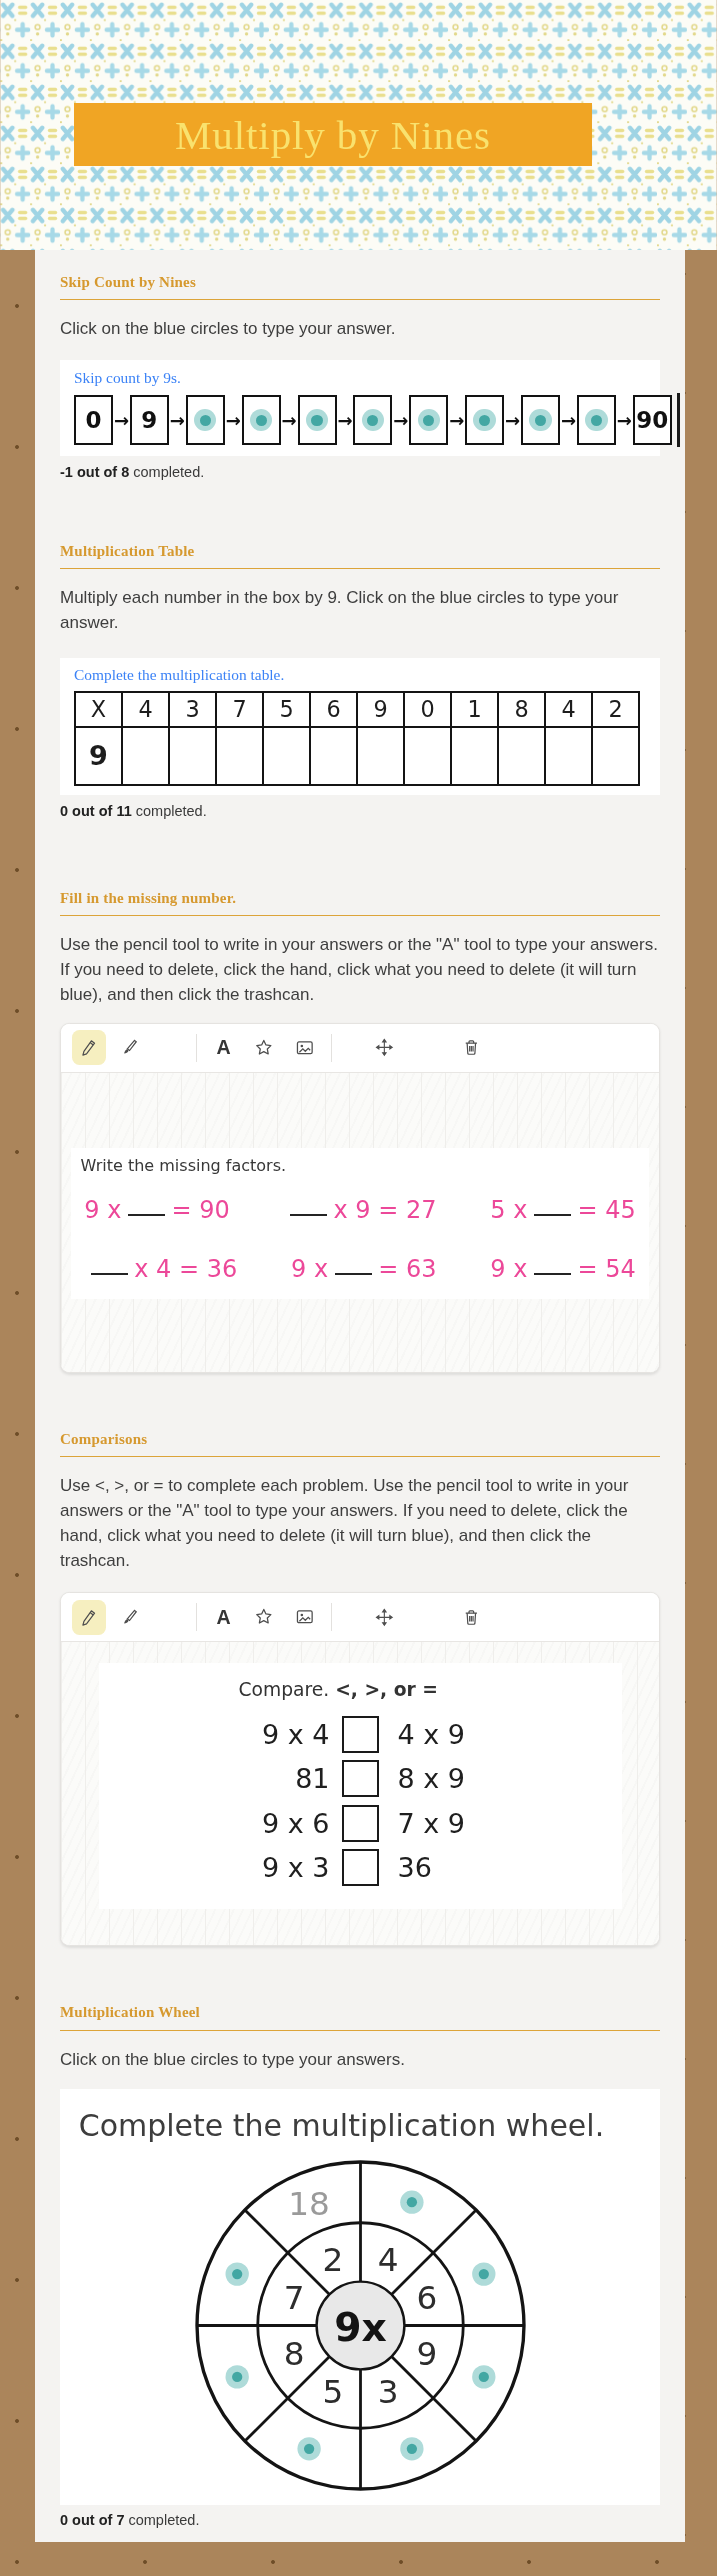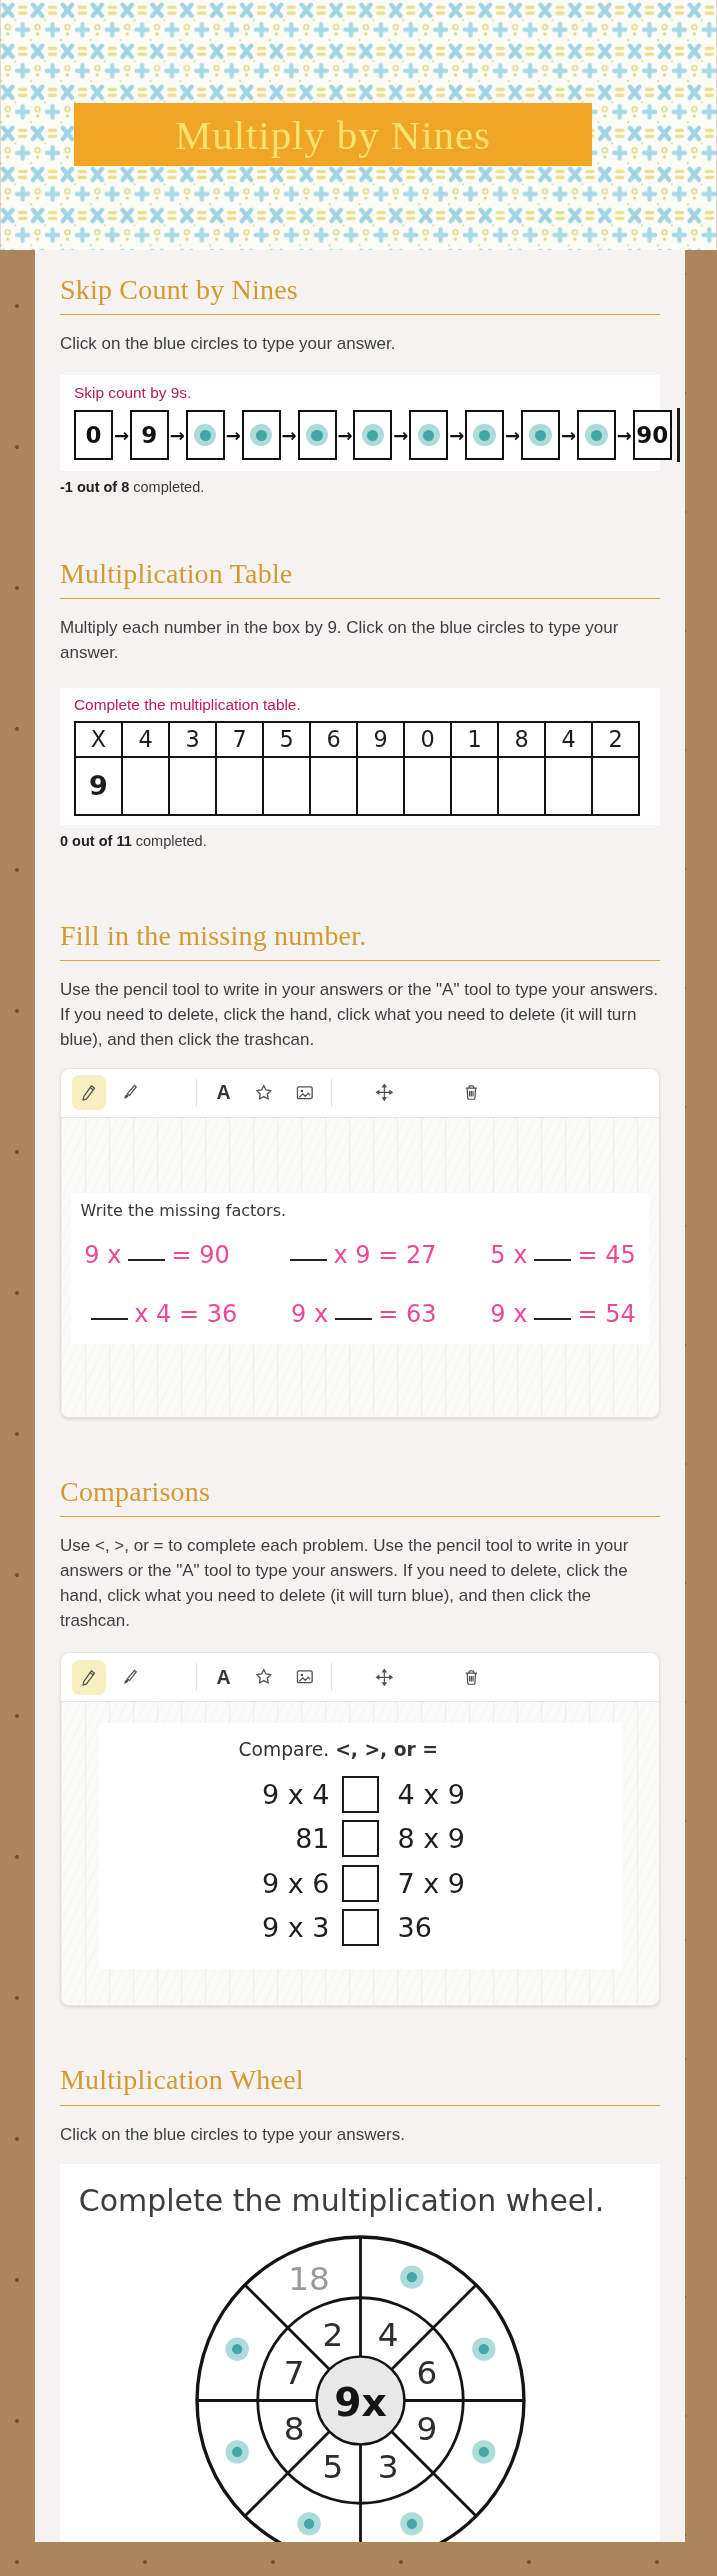--- a/index.html
+++ b/index.html
@@ -26,7 +26,7 @@
     background:#f4f3f1; padding:0 25px; overflow:hidden;
   }
   .section-heading{
-    font-family:"Liberation Serif", serif; font-weight:400; font-size:28px;
+    font-family:"Liberation Serif", serif; font-weight:700; font-size:15px;
     color:#d6992f; letter-spacing:0.2px;
   }
   .rule{ border:none; border-top:0.9px solid #dca439; margin-top:8.4px; }

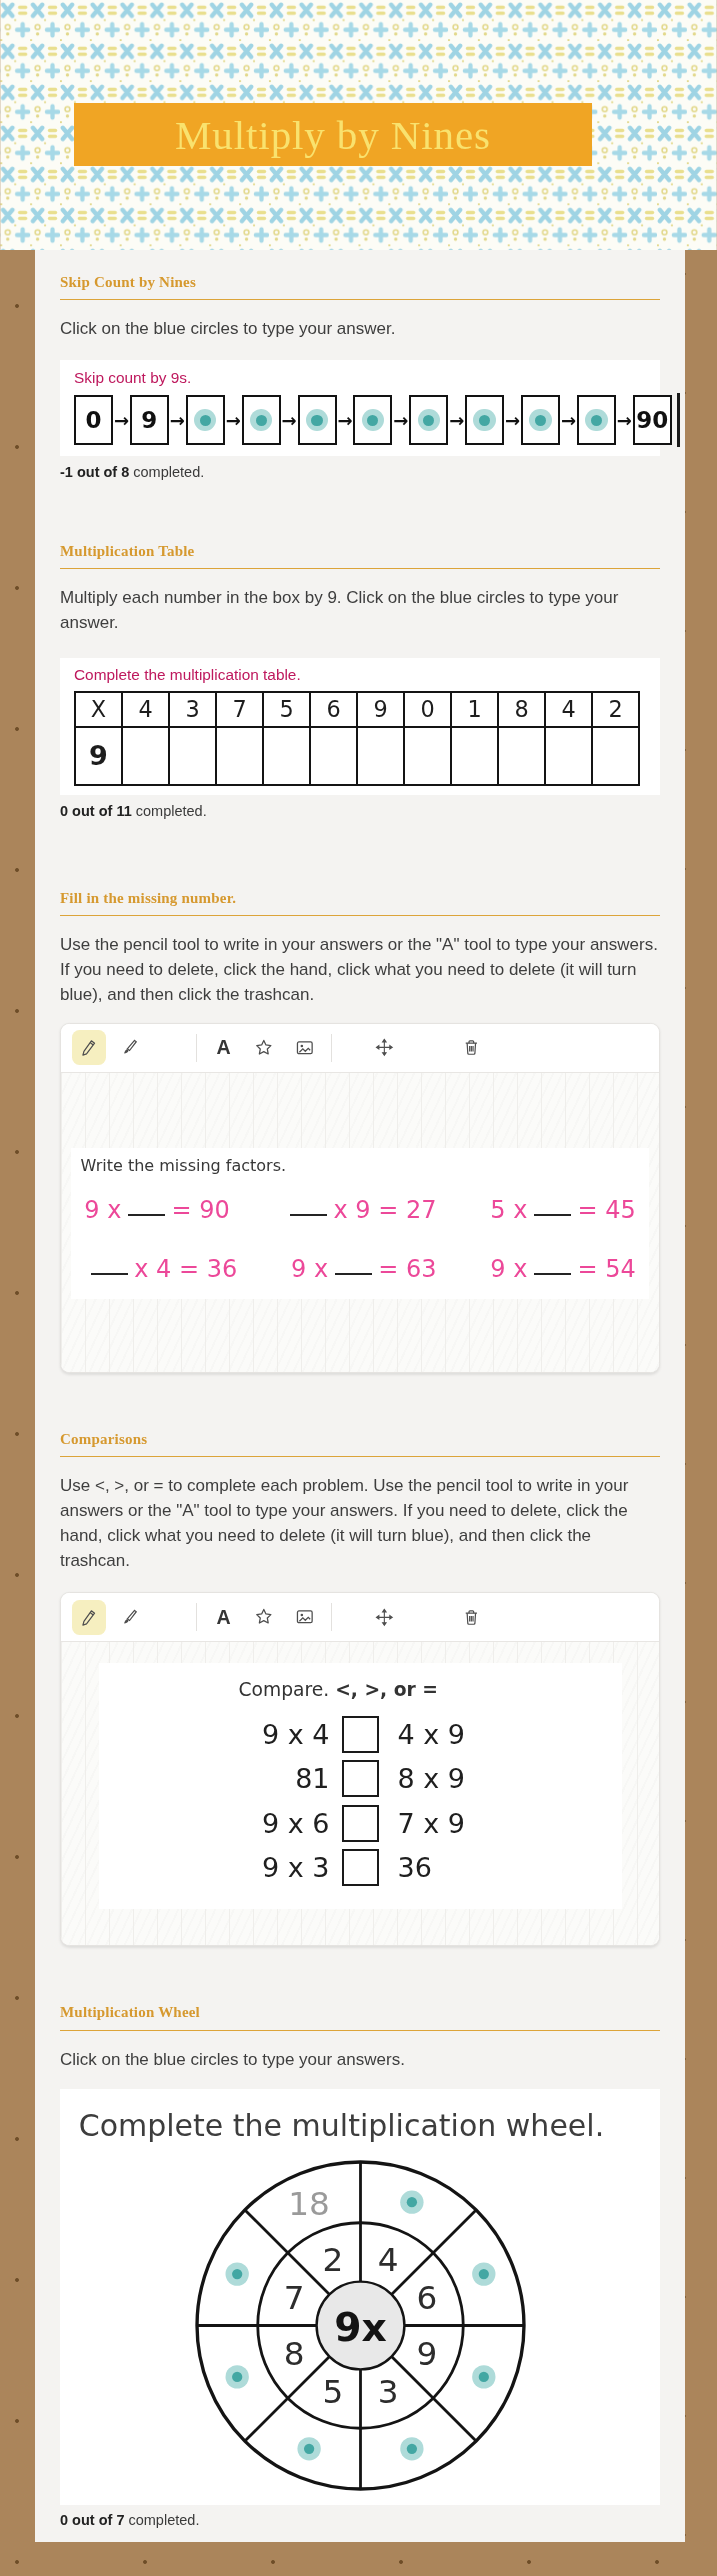--- a/index.html
+++ b/index.html
@@ -36,7 +36,7 @@
 
   
   .wpanel{ background:#fff; margin-top:18.7px; padding:8.4px 14px 9.3px; }
-  .panel-label{ font-family:Liberation Sans, sans-serif; font-size:15.4px; color:#be185d; }
+  .panel-label{ font-family:Liberation Serif, serif; font-size:15.4px; color:#3b82f6; }
 
   
   .skip-row{ display:flex; align-items:center; margin-top:6.5px; }

